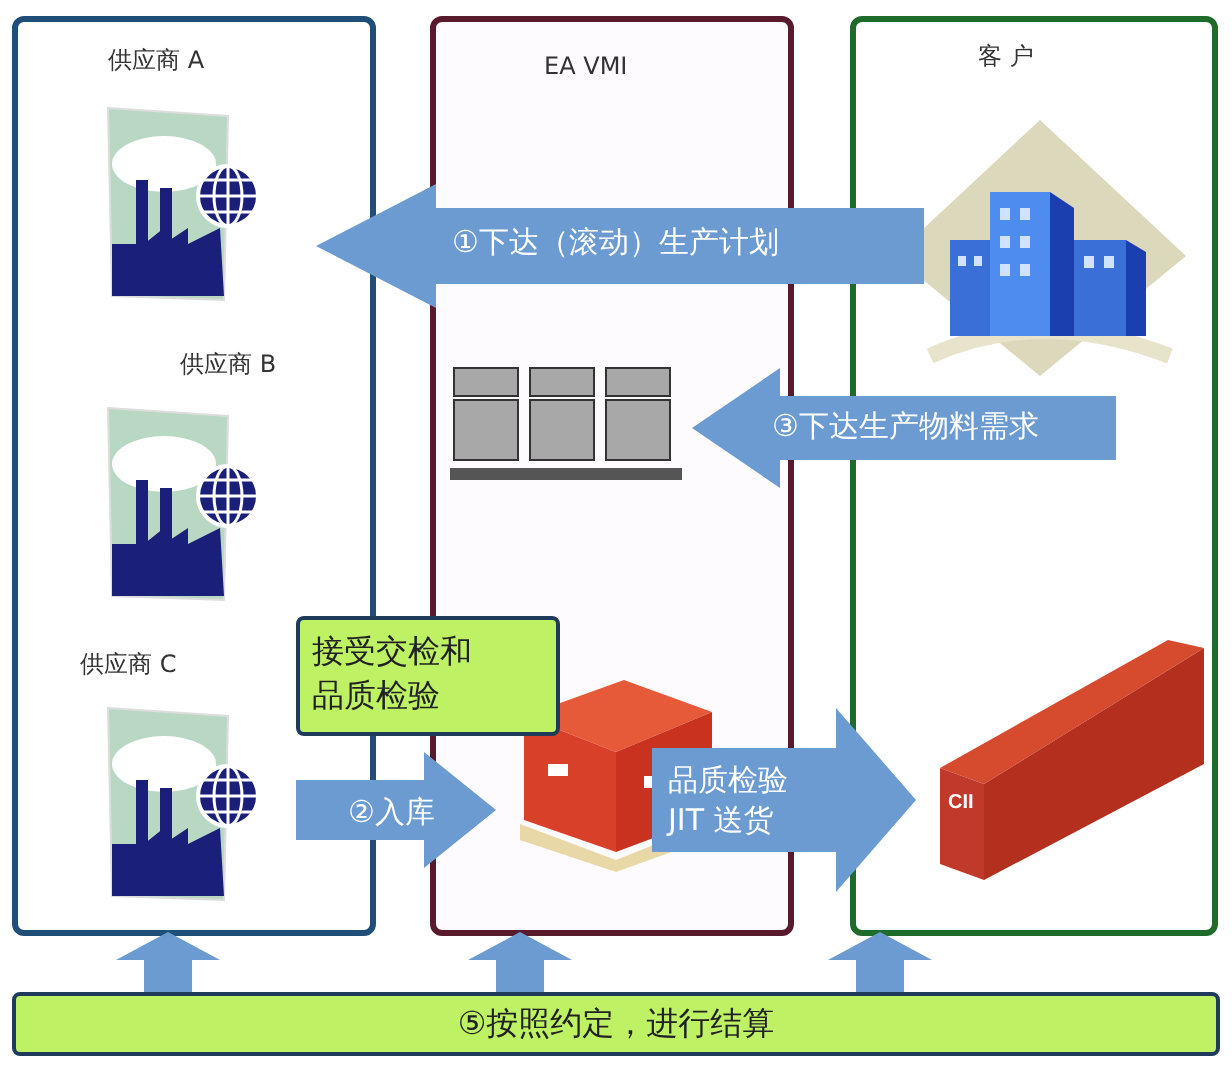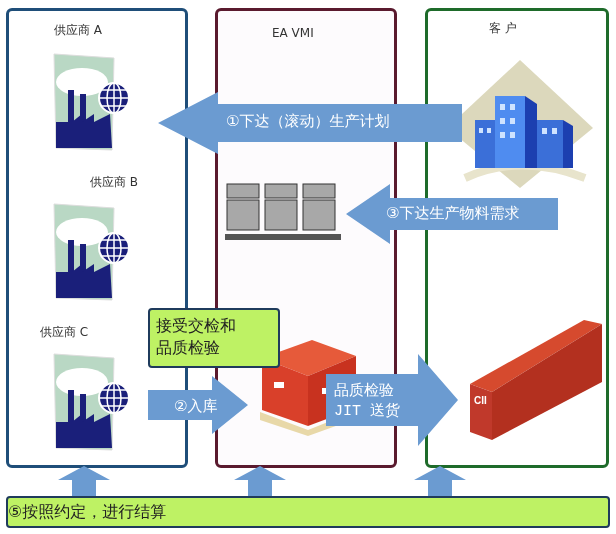--- a/index.html
+++ b/index.html
@@ -132,7 +132,7 @@
   <polygon points="0,20 92,20 92,0 132,46 92,92 92,72 0,72" fill="#6b9bd1"></polygon>
 </svg>
 <div class="atext" style="left:334px;top:381px;">品质检验</div>
-<div class="atext" style="left:334px;top:401px;font-family:Liberation Mono, monospace;">JIT 送货</div>
+<div class="atext" style="left:334px;top:401px;">JIT 送货</div>
 
 <svg class="arrow" style="left:58px;top:466px" width="52" height="32">
   <polygon points="0,14 26,0 52,14 38,14 38,32 14,32 14,14" fill="#6b9bd1"></polygon>

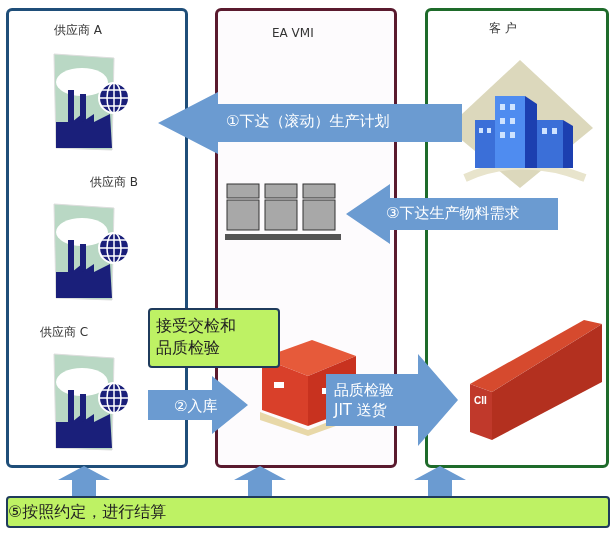--- a/index.html
+++ b/index.html
@@ -144,7 +144,7 @@
   <polygon points="0,14 26,0 52,14 38,14 38,32 14,32 14,14" fill="#6b9bd1"></polygon>
 </svg>
 
-<div class="box" style="left:6px;top:496px;width:604px;height:32px;">
+<div class="box" style="left:6px;top:496px;width:604px;height:32px;text-align:center;">
   <span class="cap" style="line-height:28px;">⑤按照约定，进行结算</span>
 </div>
 

